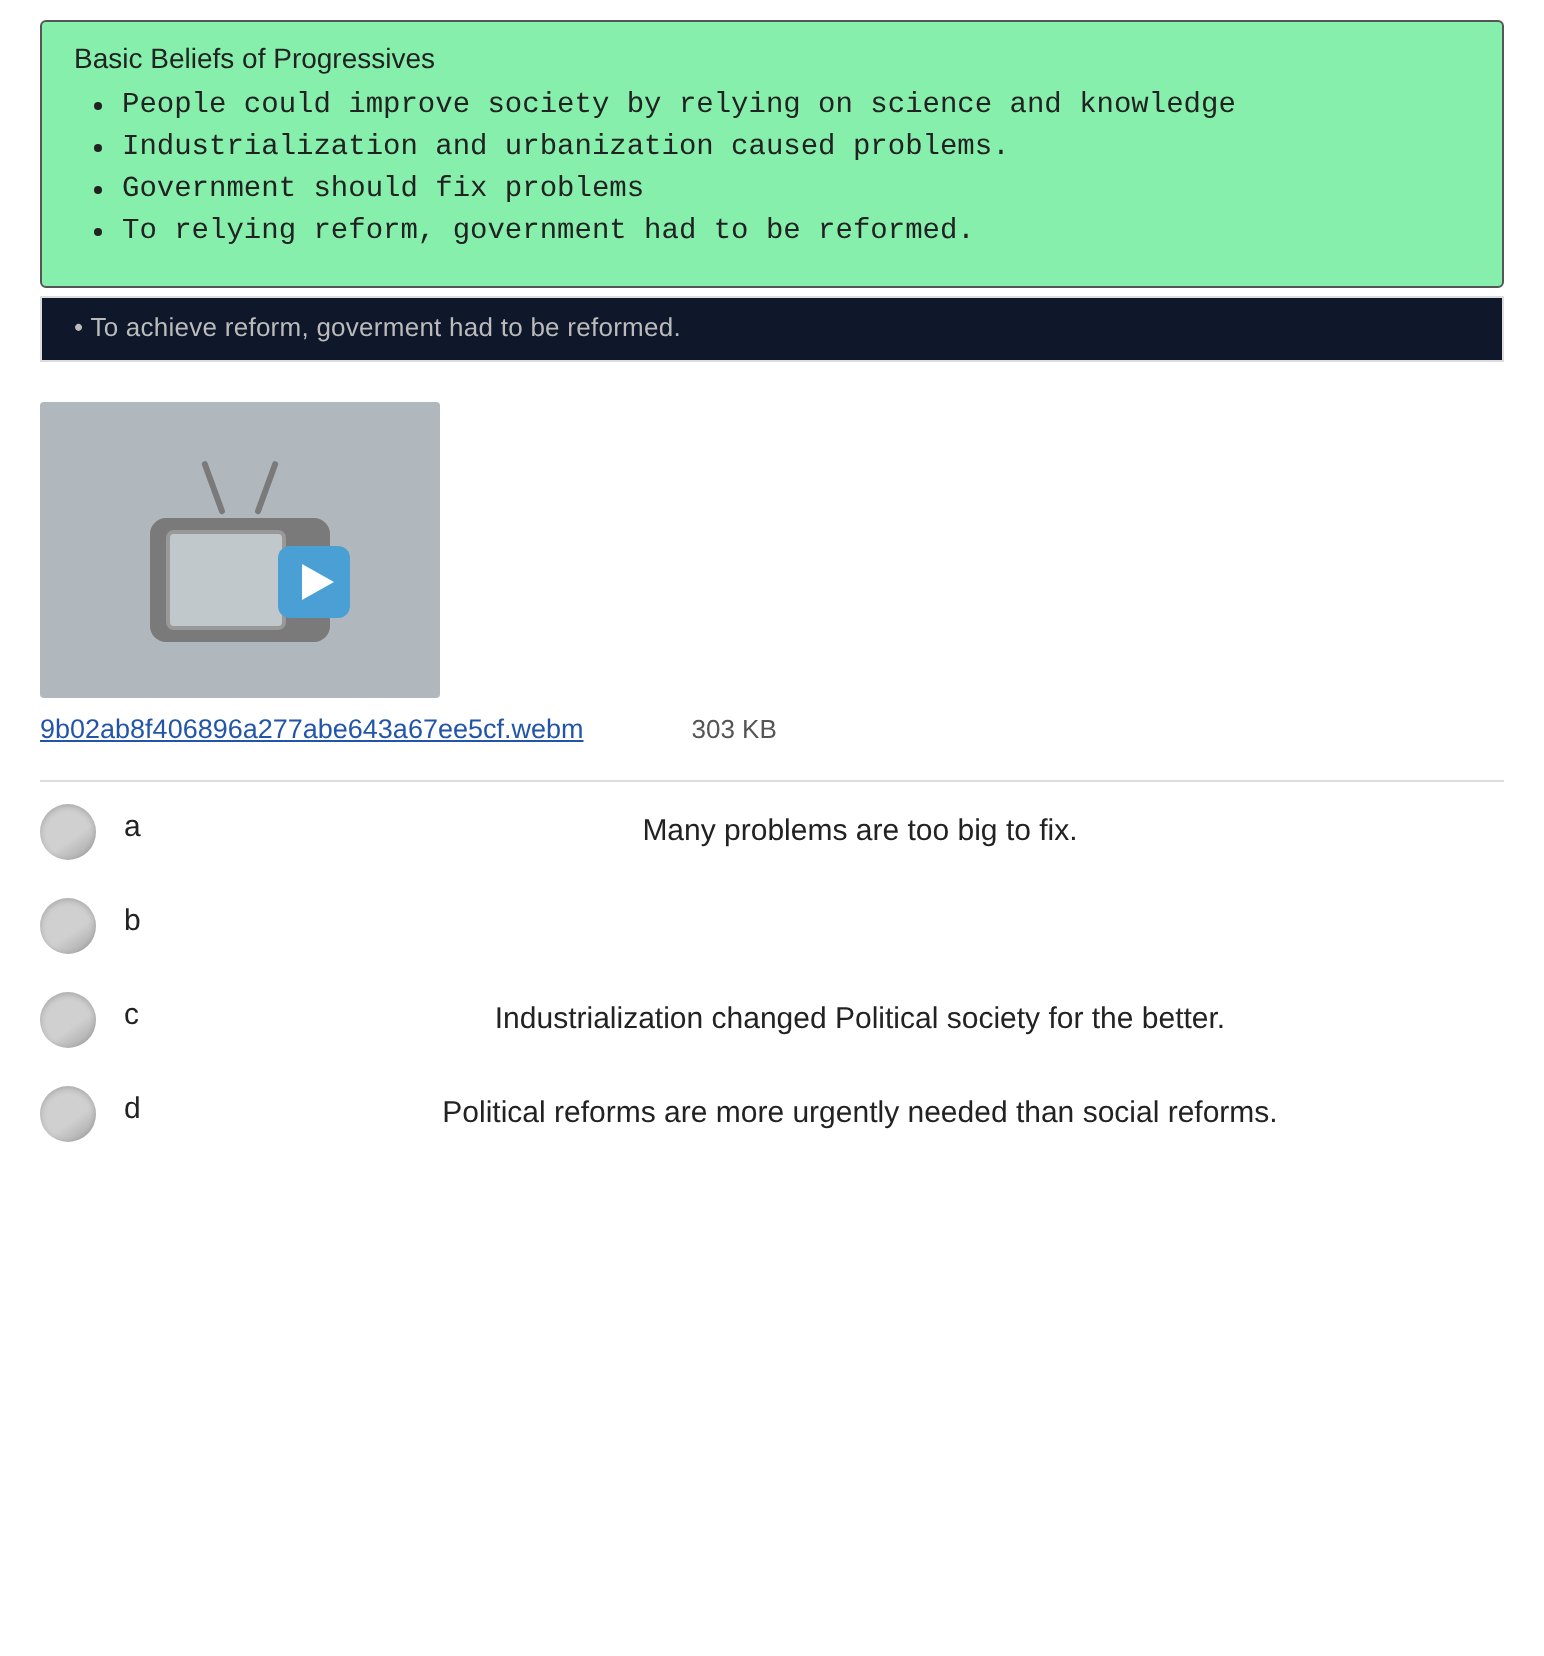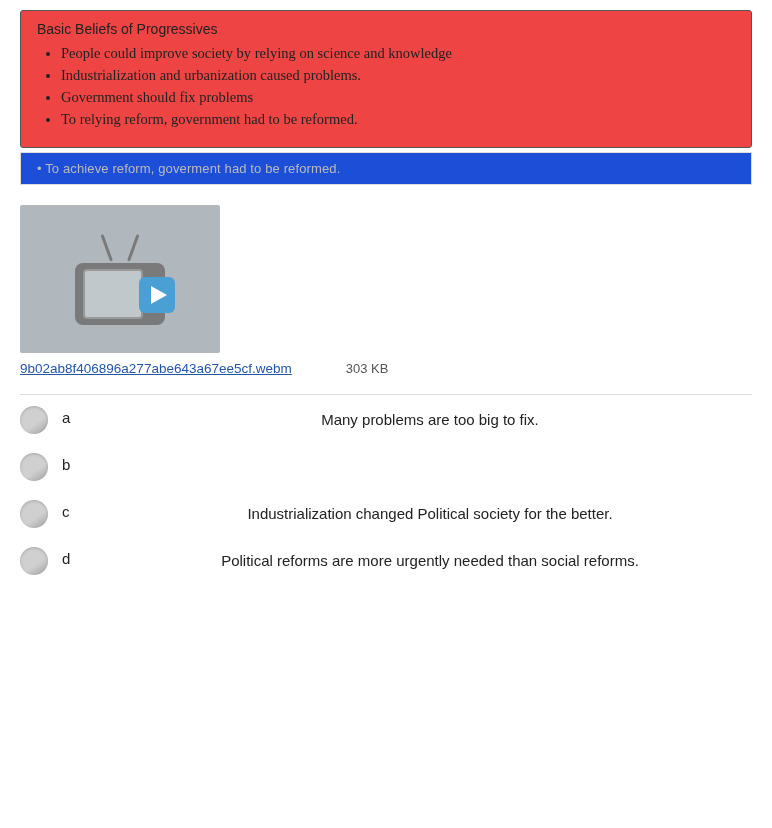--- a/index.html
+++ b/index.html
@@ -23,7 +23,7 @@
       border-radius: 3px;
       padding: 10px 28px 14px 16px;
       margin-bottom: 4px;
-      background: #ef4444;
+      background: #86efac;
     }
 
     .info-box-title {

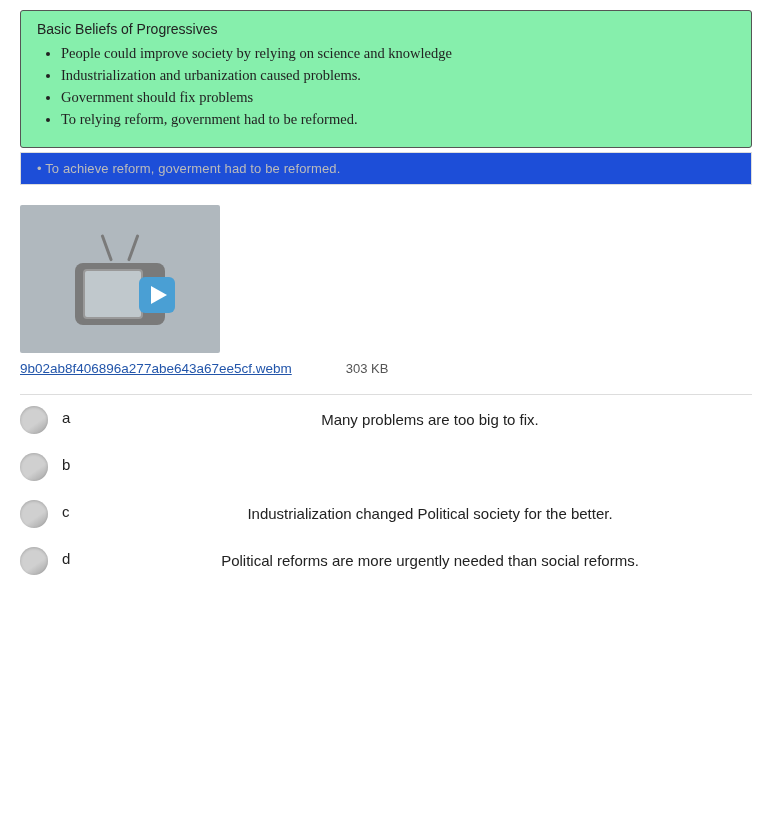--- a/index.html
+++ b/index.html
@@ -42,7 +42,7 @@
       font-size: 14.5px;
       margin-bottom: 5px;
       color: #222;
-      font-family: Liberation Serif, serif;
+      font-family: Liberation Mono, monospace;
     }
 
     .faded-row {

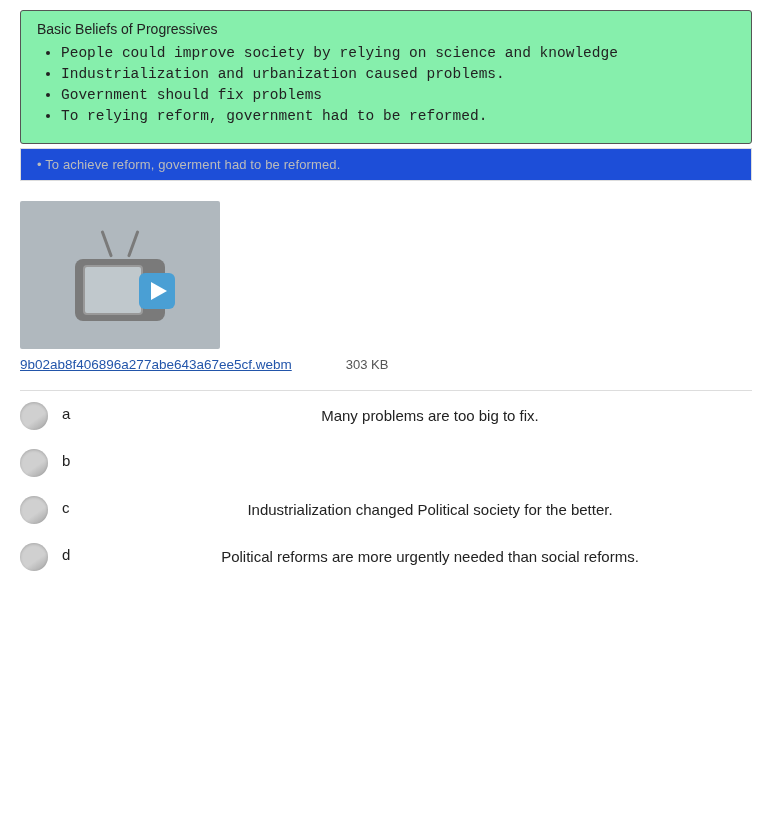--- a/index.html
+++ b/index.html
@@ -48,7 +48,7 @@
     .faded-row {
       border: 1px solid #ddd;
       padding: 7px 16px;
-      background: #1d4ed8;
+      background: #0f172a;
       margin-bottom: 20px;
     }
 

